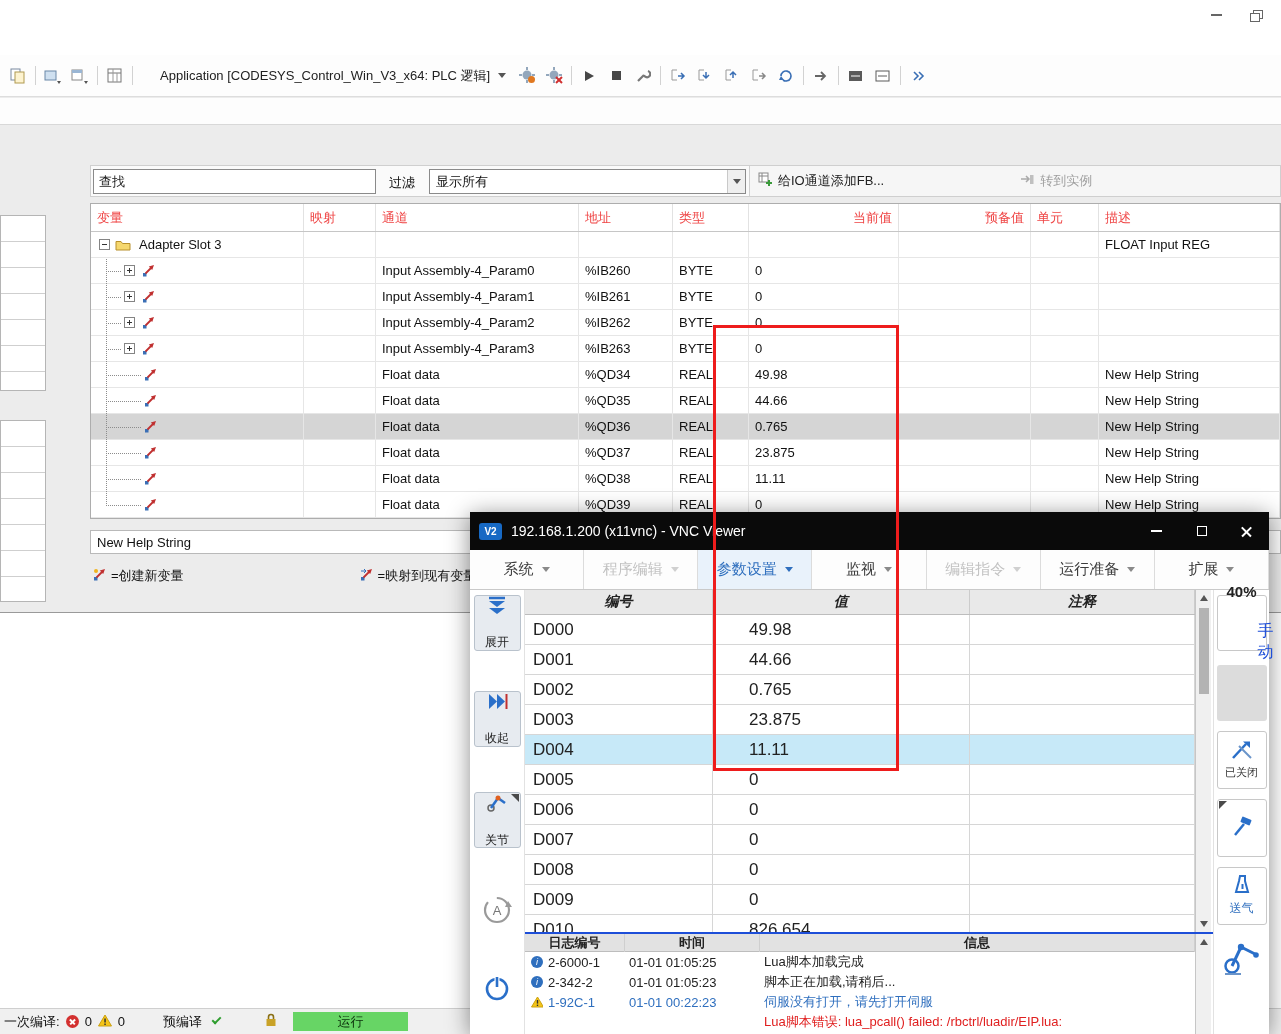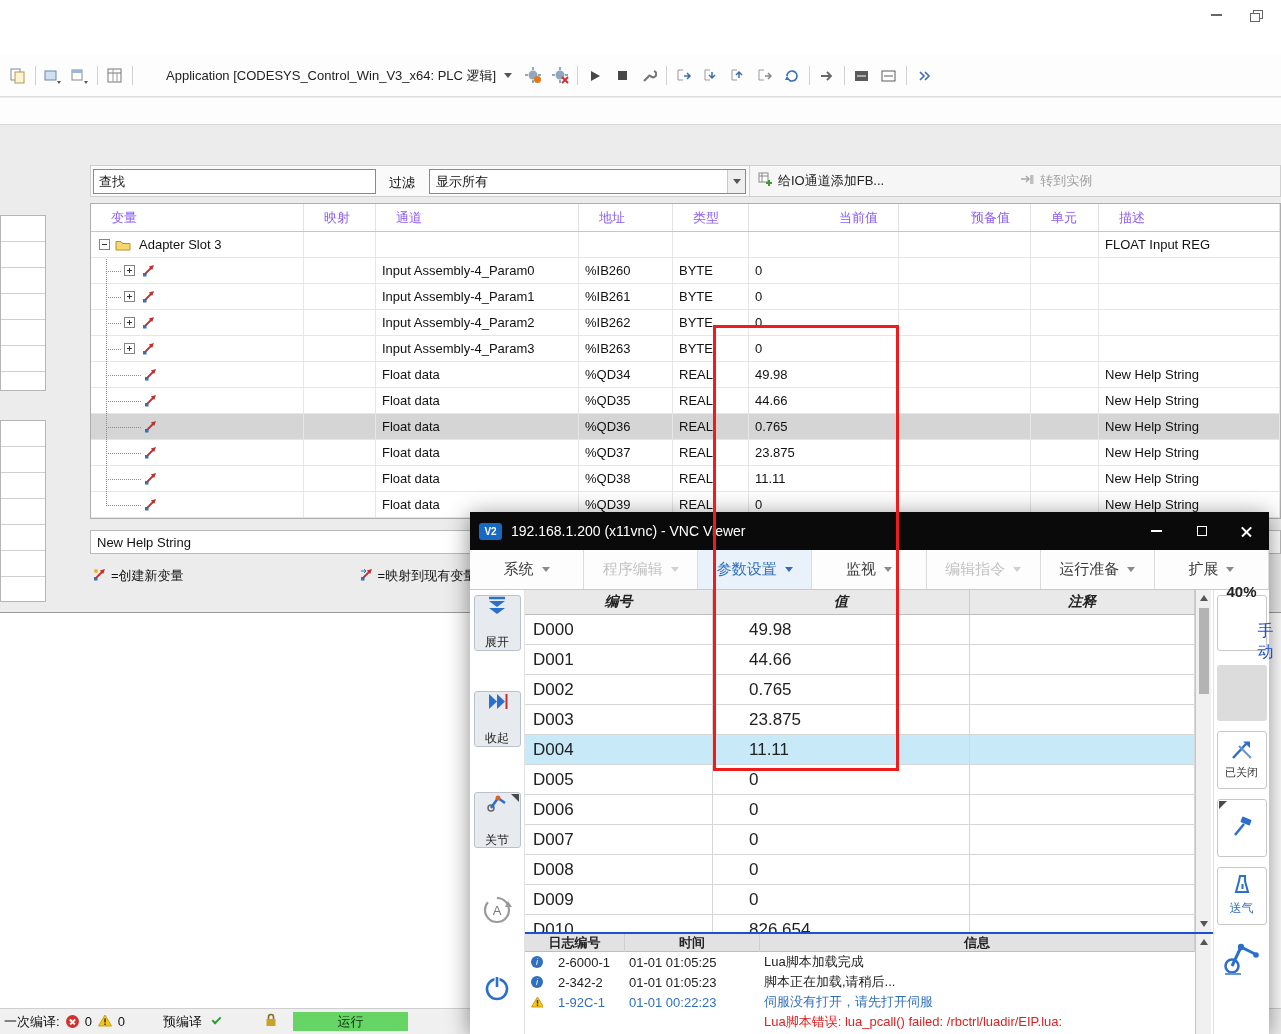--- a/index.html
+++ b/index.html
@@ -181,7 +181,7 @@
         </svg>
       </span>
     <span class="sep"></span>
-    <div class="appsel" style="margin-left:22px;">
+    <div class="appsel" style="margin-left:16px;">
       <span>Application [CODESYS_Control_Win_V3_x64: PLC 逻辑]</span>
       <span class="caret-dn"></span>
     </div>

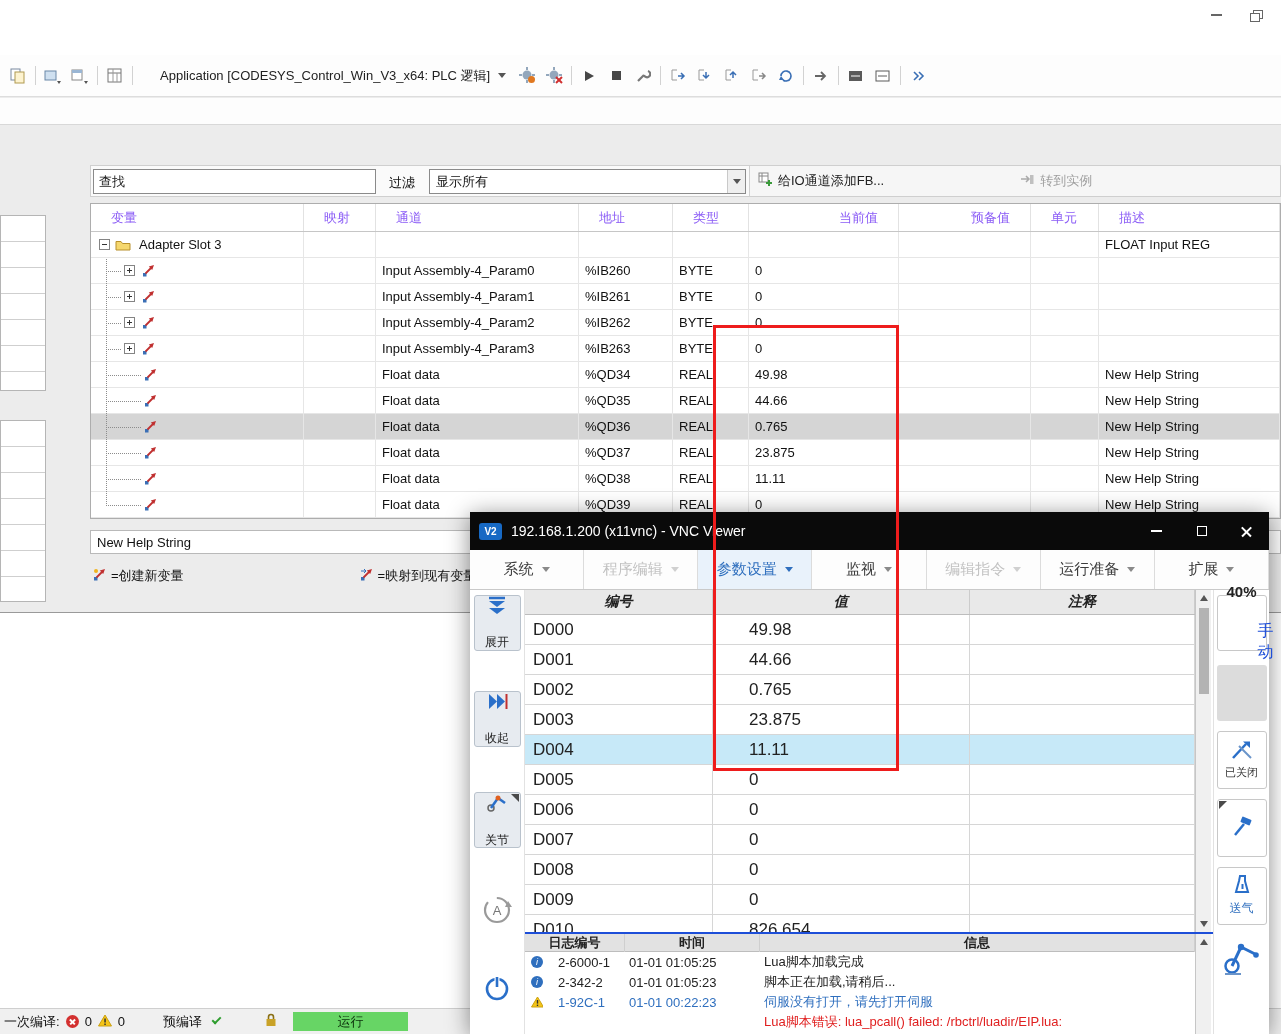--- a/index.html
+++ b/index.html
@@ -40,7 +40,7 @@
   .act-btn.disabled { color:#9f9f9f; }
   .io-table { position:absolute; left:0; top:38px; right:0; background:#fff; border:1px solid #adadad; }
   .io-head { display:grid; grid-template-columns:213px 72px 203px 94px 76px 150px 132px 68px 1fr; height:28px; border-bottom:1px solid #c6c6c6; background:#fff; }
-  .hcell { display:flex; align-items:center; padding:0 20px; border-right:1px solid #e2e2e2; color:#8b5cf6; overflow:hidden; white-space:nowrap; }
+  .hcell { display:flex; align-items:center; padding:0 6px; border-right:1px solid #e2e2e2; color:#ef4444; overflow:hidden; white-space:nowrap; }
   .hcell.right { justify-content:flex-end; }
   .io-row { display:grid; grid-template-columns:213px 72px 203px 94px 76px 150px 132px 68px 1fr; height:26px; background:#fff; border-bottom:1px solid #e6e6e6; }
   .io-row.sel { background:#d5d5d5; }

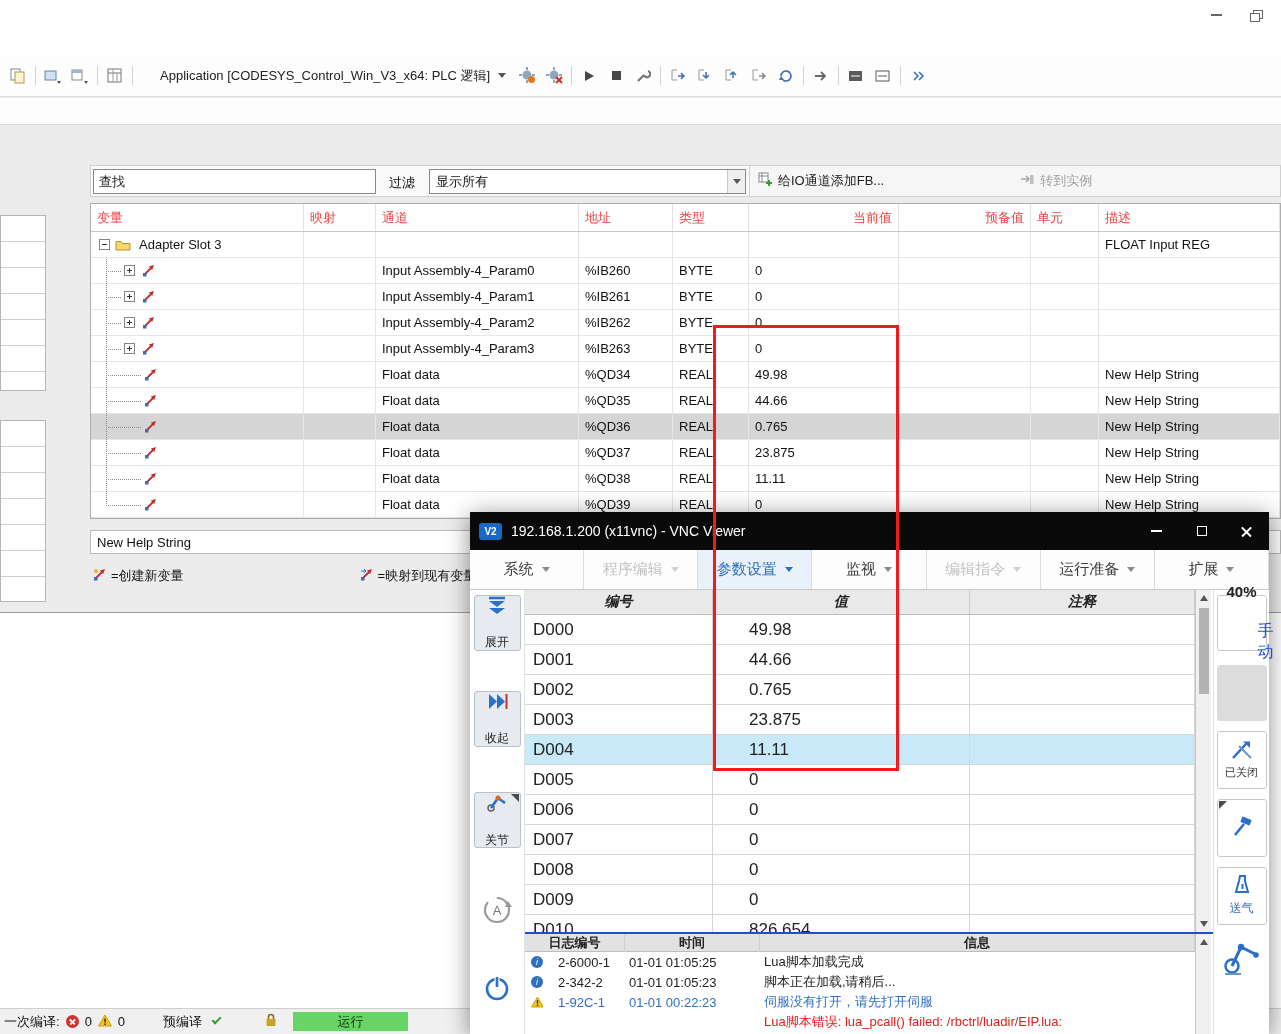--- a/index.html
+++ b/index.html
@@ -118,7 +118,7 @@
   .log-row { display:grid; grid-template-columns:100px 135px 1fr; height:20px; background:#fff; font-size:13px; color:#222; }
   .log-row.warn { color:#2f6fbe; }
   .log-row.error { color:#e02020; }
-  .l-cell { display:flex; align-items:center; overflow:hidden; white-space:nowrap; gap:15px; }
+  .l-cell { display:flex; align-items:center; overflow:hidden; white-space:nowrap; gap:5px; }
   .lid { padding-left:6px; } .ltime { padding-left:4px; } .lmsg { padding-left:4px; }
   .lic { display:none; width:12px; height:12px; flex:0 0 auto; align-items:center; justify-content:center; }
   .ic-info { border-radius:50%; background:#2f6fbe; color:#fff; font-size:9px; font-style:italic; }

